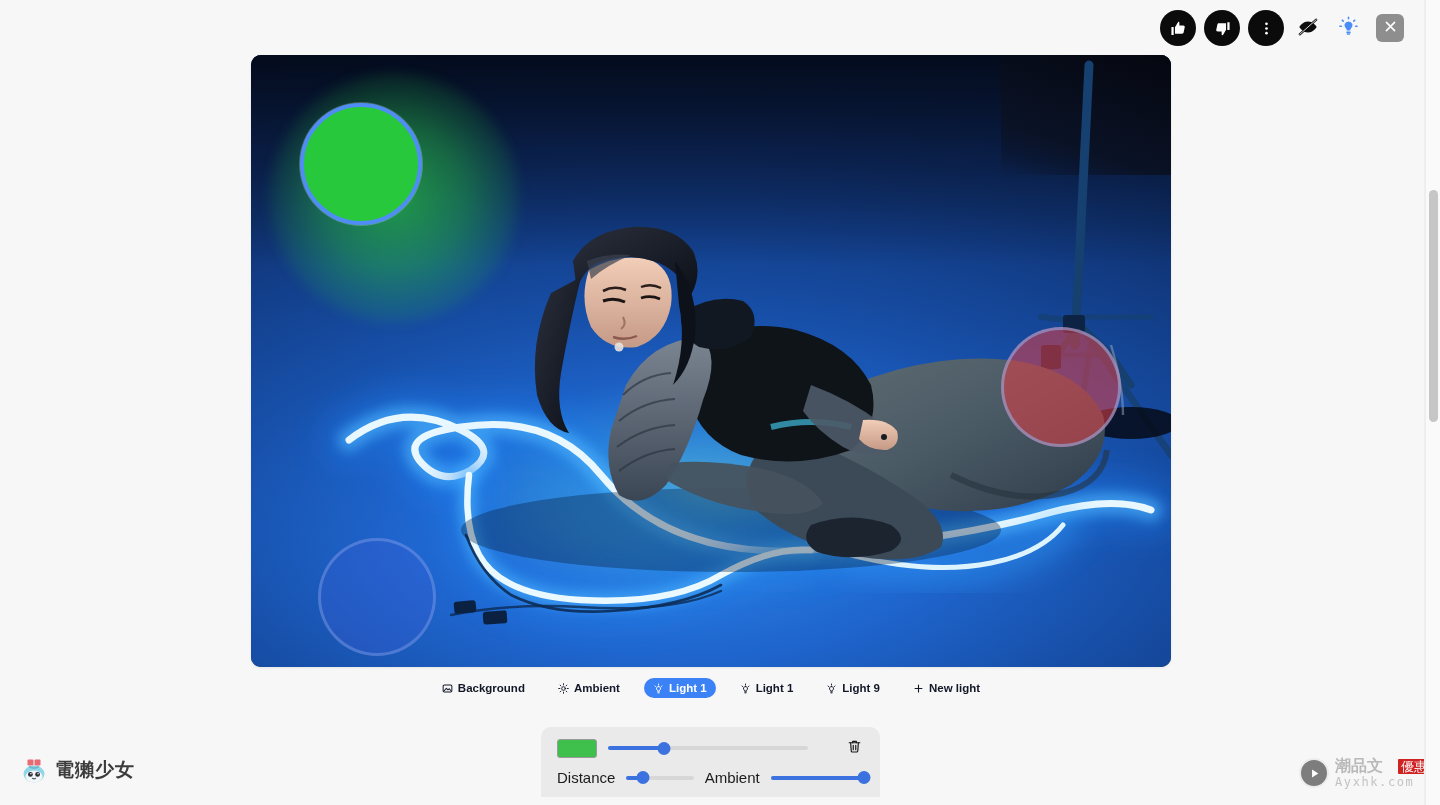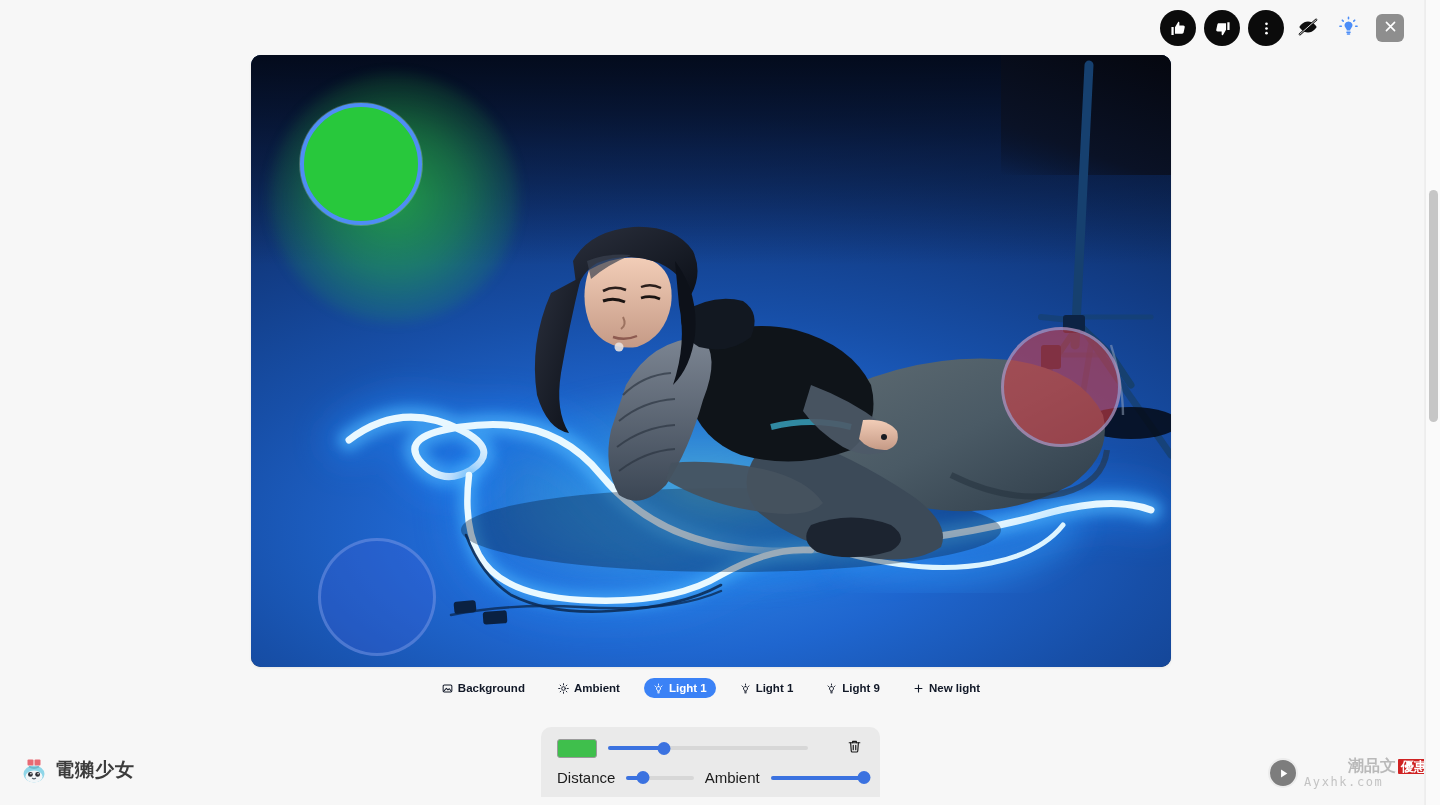--- a/index.html
+++ b/index.html
@@ -217,10 +217,9 @@
   }
   .wm-right-stack { display: flex; flex-direction: column; line-height: 1; }
   .wm-cn {
-    display: flex; align-items: center; gap: 2px;
+    display: flex; align-items: center; gap: 15px;
     font-size: 16px; color: #b9b9b9; font-family: "DejaVu Sans", sans-serif;
     font-weight: 700;
-    margin-left: 44px;
   }
   .wm-red {
     background: #cf2222; color: #fff; font-size: 13px; font-weight: 700;

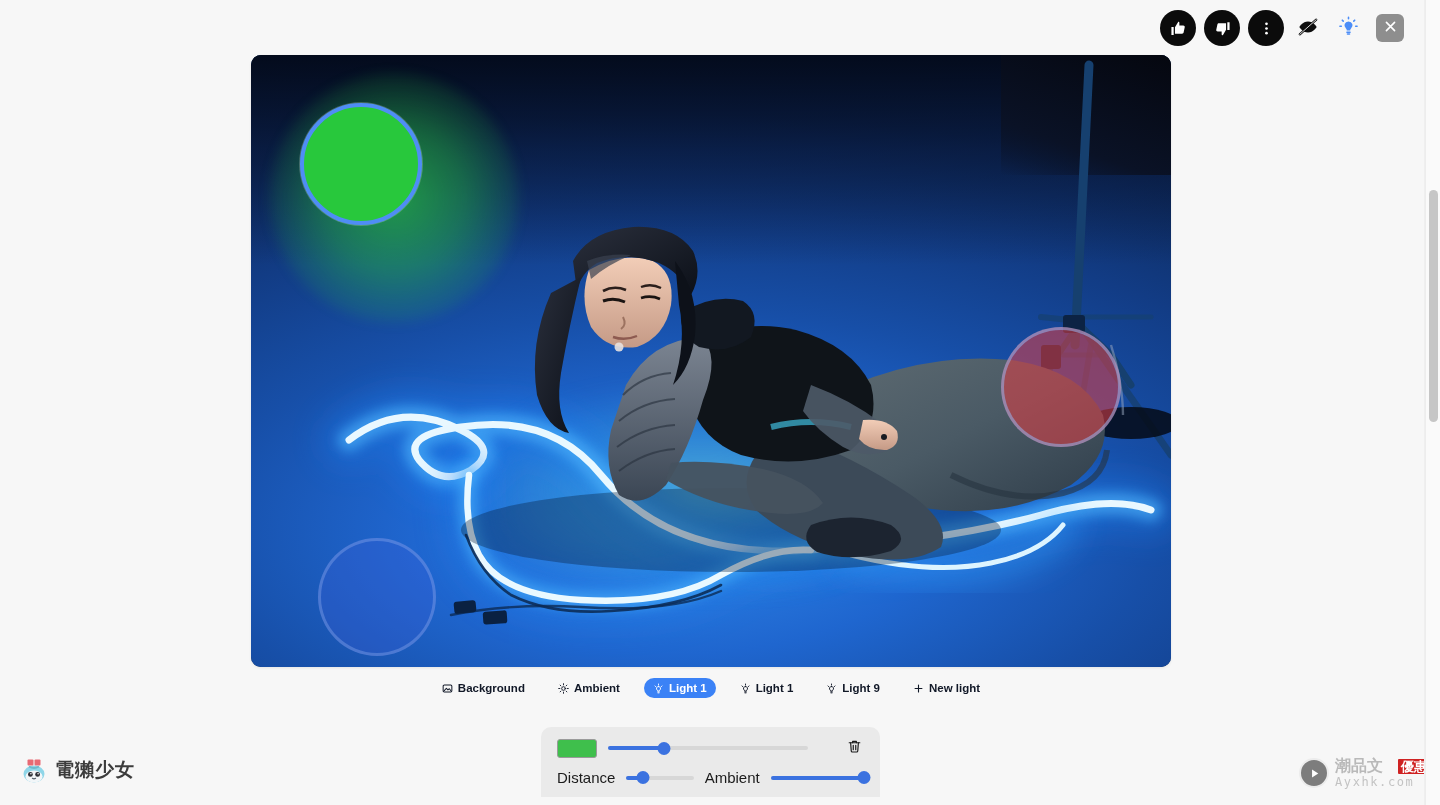--- a/index.html
+++ b/index.html
@@ -222,7 +222,7 @@
     font-weight: 700;
   }
   .wm-red {
-    background: #cf2222; color: #fff; font-size: 13px; font-weight: 700;
+    background: #cf2222; color: #fff; font-size: 13px; font-weight: 400;
     padding: 1px 3px; border-radius: 1px;
     font-family: "DejaVu Sans", sans-serif;
   }

